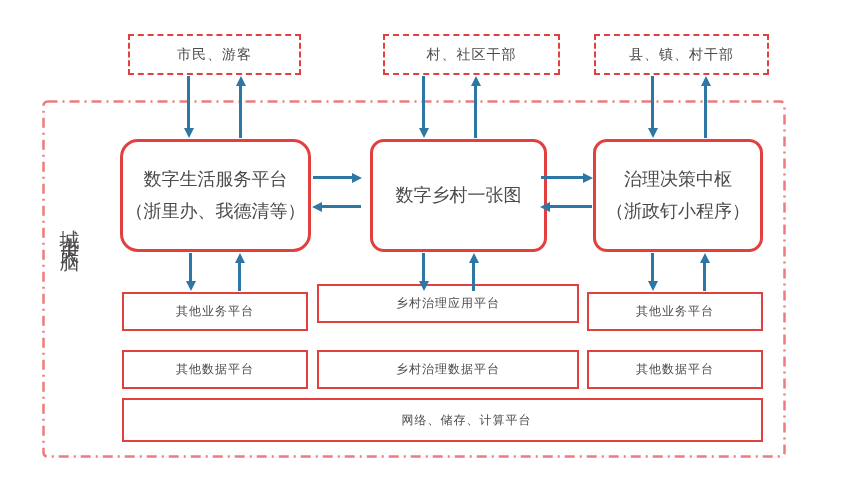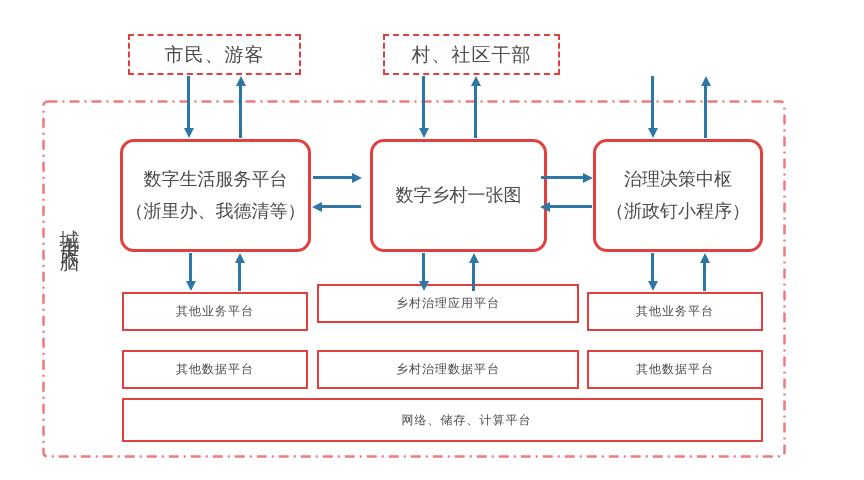--- a/index.html
+++ b/index.html
@@ -12,7 +12,7 @@
   .actor{
     position:absolute;height:41px;border:2px dashed var(--box-border,#e2403e);
     display:flex;align-items:center;justify-content:center;
-    font-size:19px;letter-spacing:1px;background:#fff;box-sizing:border-box;
+    font-size:14px;letter-spacing:1px;background:#fff;box-sizing:border-box;
   }
   
   .outer-svg{position:absolute;left:42px;top:100px;}

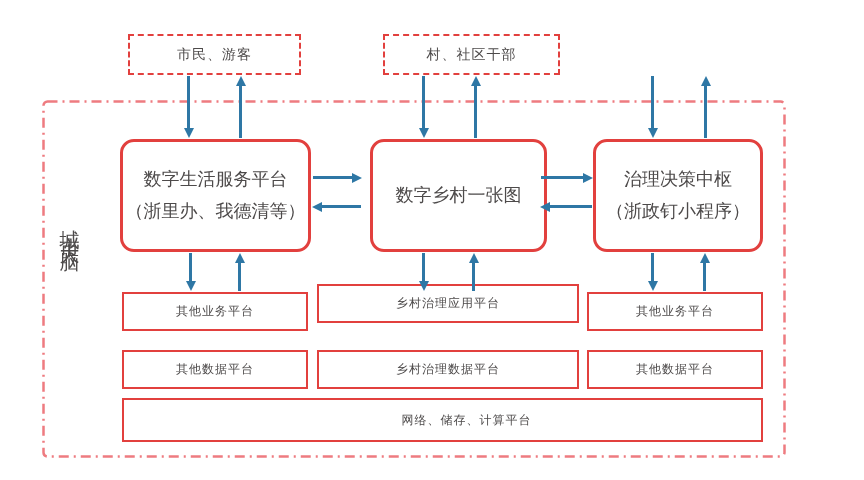--- a/index.html
+++ b/index.html
@@ -69,6 +69,9 @@
   <div class="actor" style="left:383px;top:34px;width:177px;">
     <span class="box-label">村、社区干部</span>
   </div>
+  <div class="actor" style="left:594px;top:34px;width:175px;">
+    <span class="box-label">县、镇、村干部</span>
+  </div>
 
   <svg class="outer-svg" width="744" height="358">
     <rect class="outer-rect" x="1.5" y="1.5" width="741" height="355" rx="4"></rect>

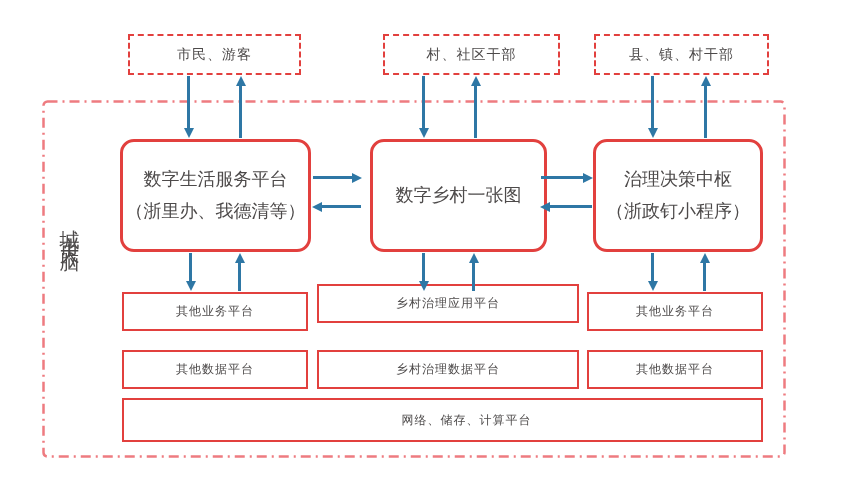--- a/index.html
+++ b/index.html
@@ -78,7 +78,7 @@
   </svg>
   <div class="city-brain-label">城市大脑</div>
 
-  <div class="core" style="left:120px;width:191px;">
+  <div class="core" style="left:120px;width:191px;border-radius:18px;">
     <span class="box-label">数字生活服务平台
 （浙里办、我德清等）</span>
   </div>

